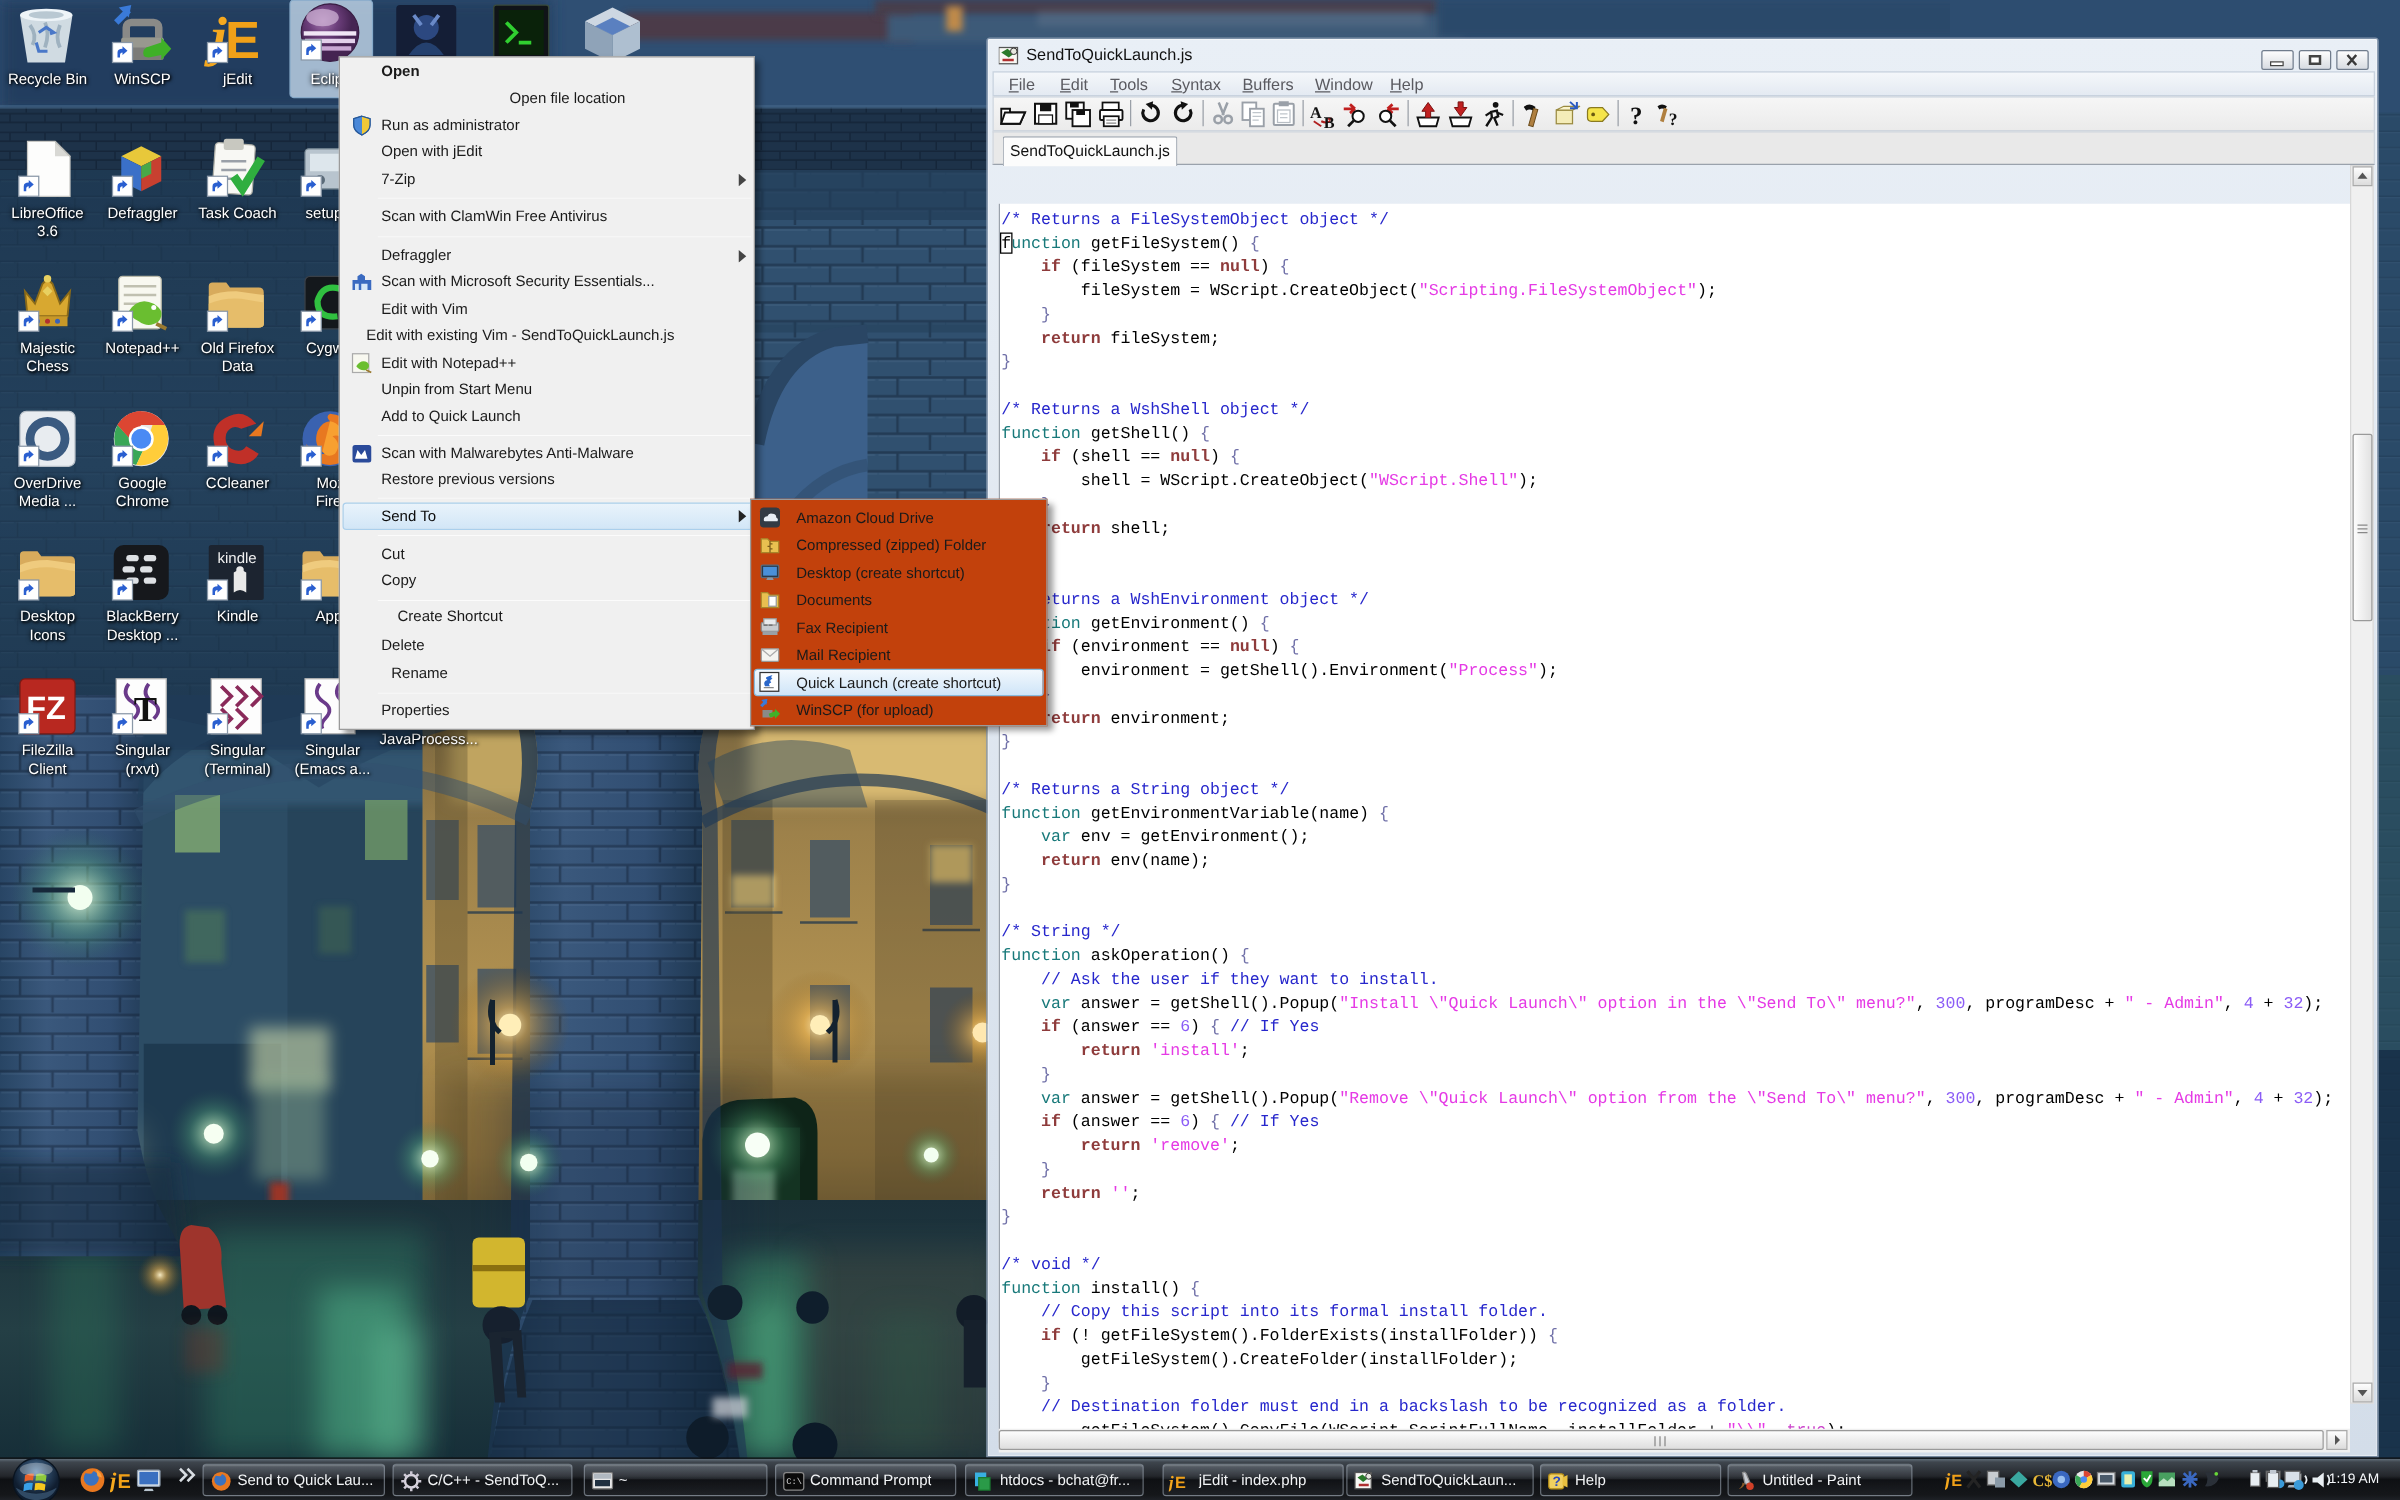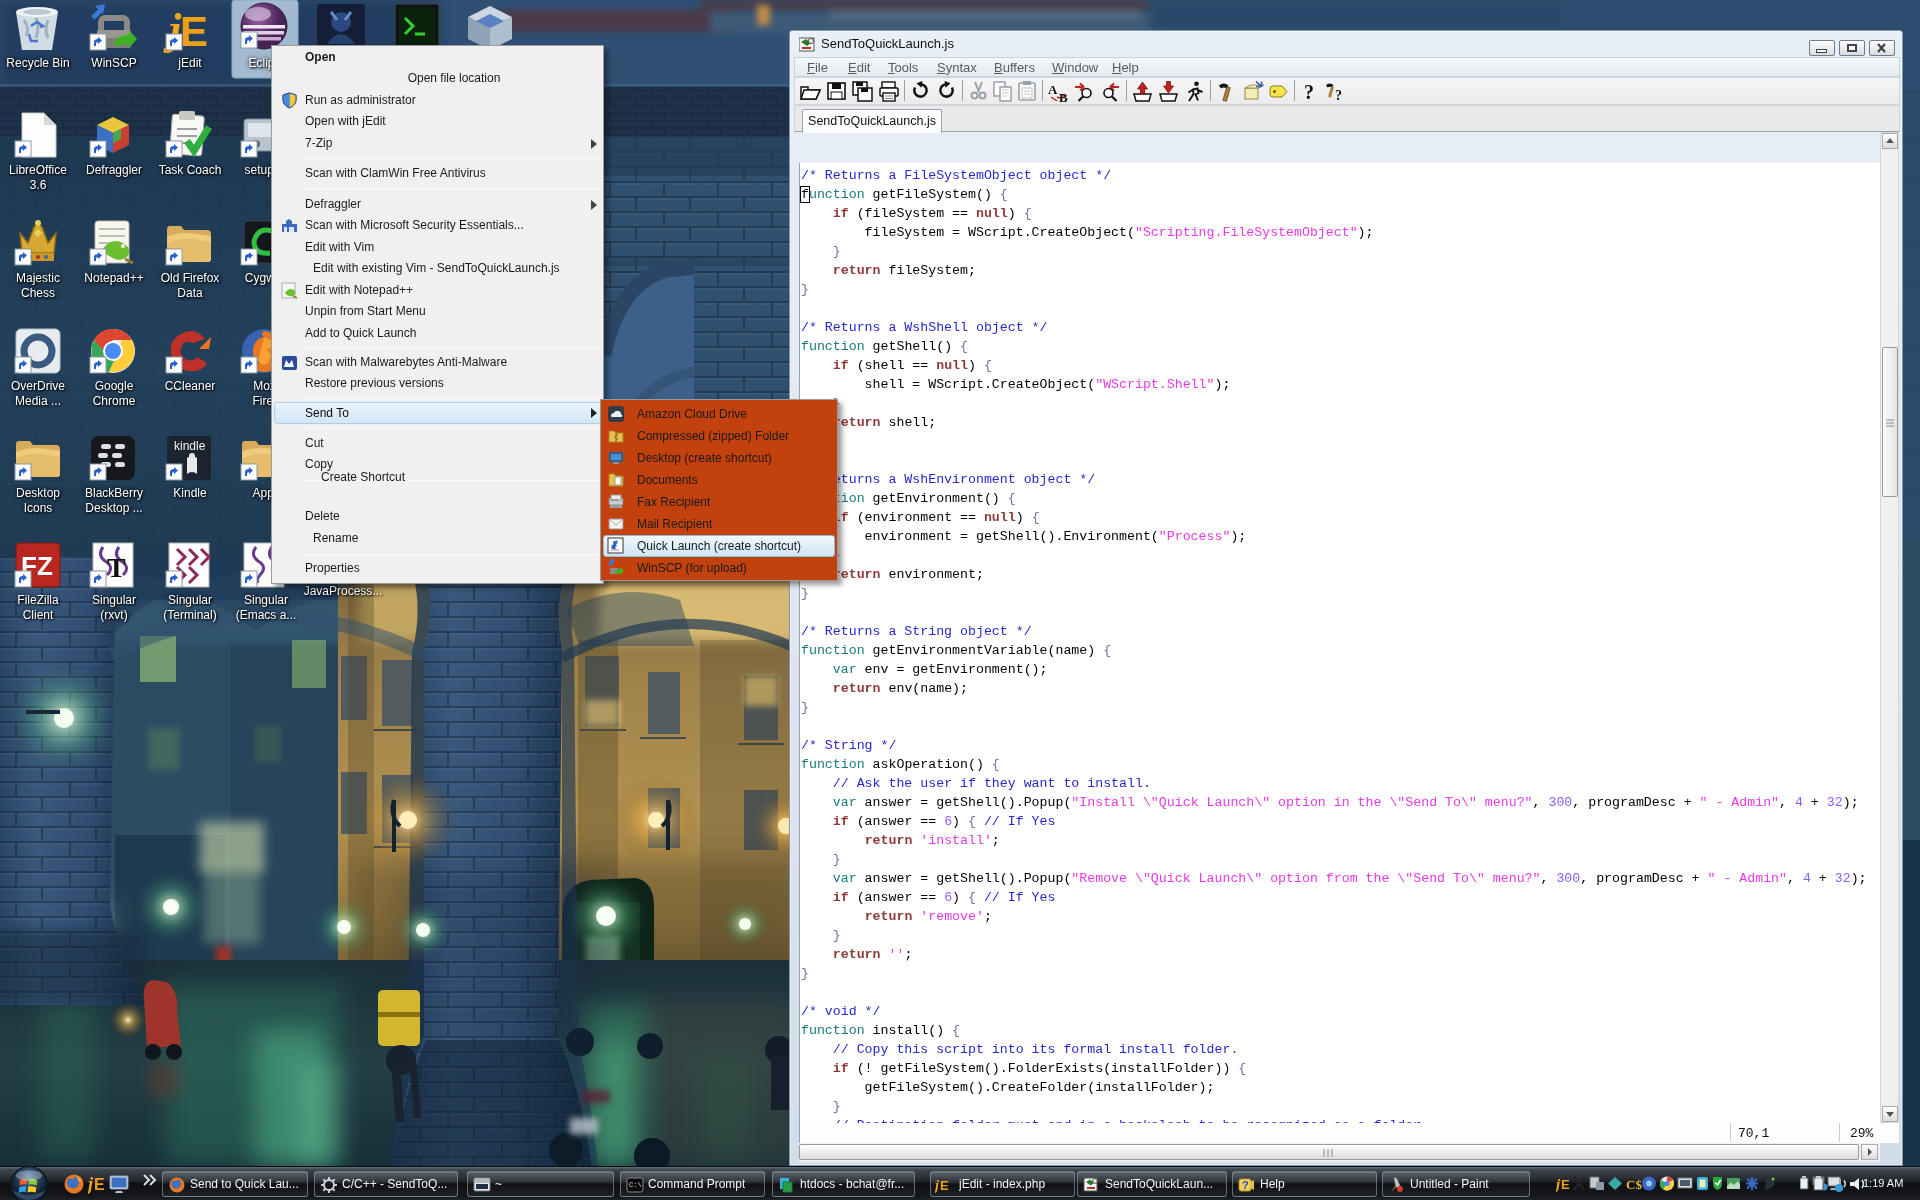--- a/index.html
+++ b/index.html
@@ -723,7 +723,7 @@
       <path d="M3 14 L3 9 L6 9 L6 14 M8 14 L8 9 L13 9 L13 14" fill="#d8e8f8"></path>
     </svg>
  <div class="mi" style="top:191px;height:21px;line-height:21px;padding-left:33px;">Edit with Vim</div>
- <div class="mi" style="top:212px;height:21px;line-height:21px;padding-left:41px;">Edit with existing Vim - SendToQuickLaunch.js</div>
+ <div class="mi" style="top:212px;height:21px;line-height:21px;padding-left:21px;">Edit with existing Vim - SendToQuickLaunch.js</div>
  <div class="mi" style="top:234px;height:21px;line-height:21px;padding-left:33px;">Edit with Notepad++</div>
  <svg class="abs" style="left:9px;top:236px" width="17" height="17">
       <rect x="1" y="1" width="13" height="15" fill="#f8f8f0" stroke="#aaa"></rect>

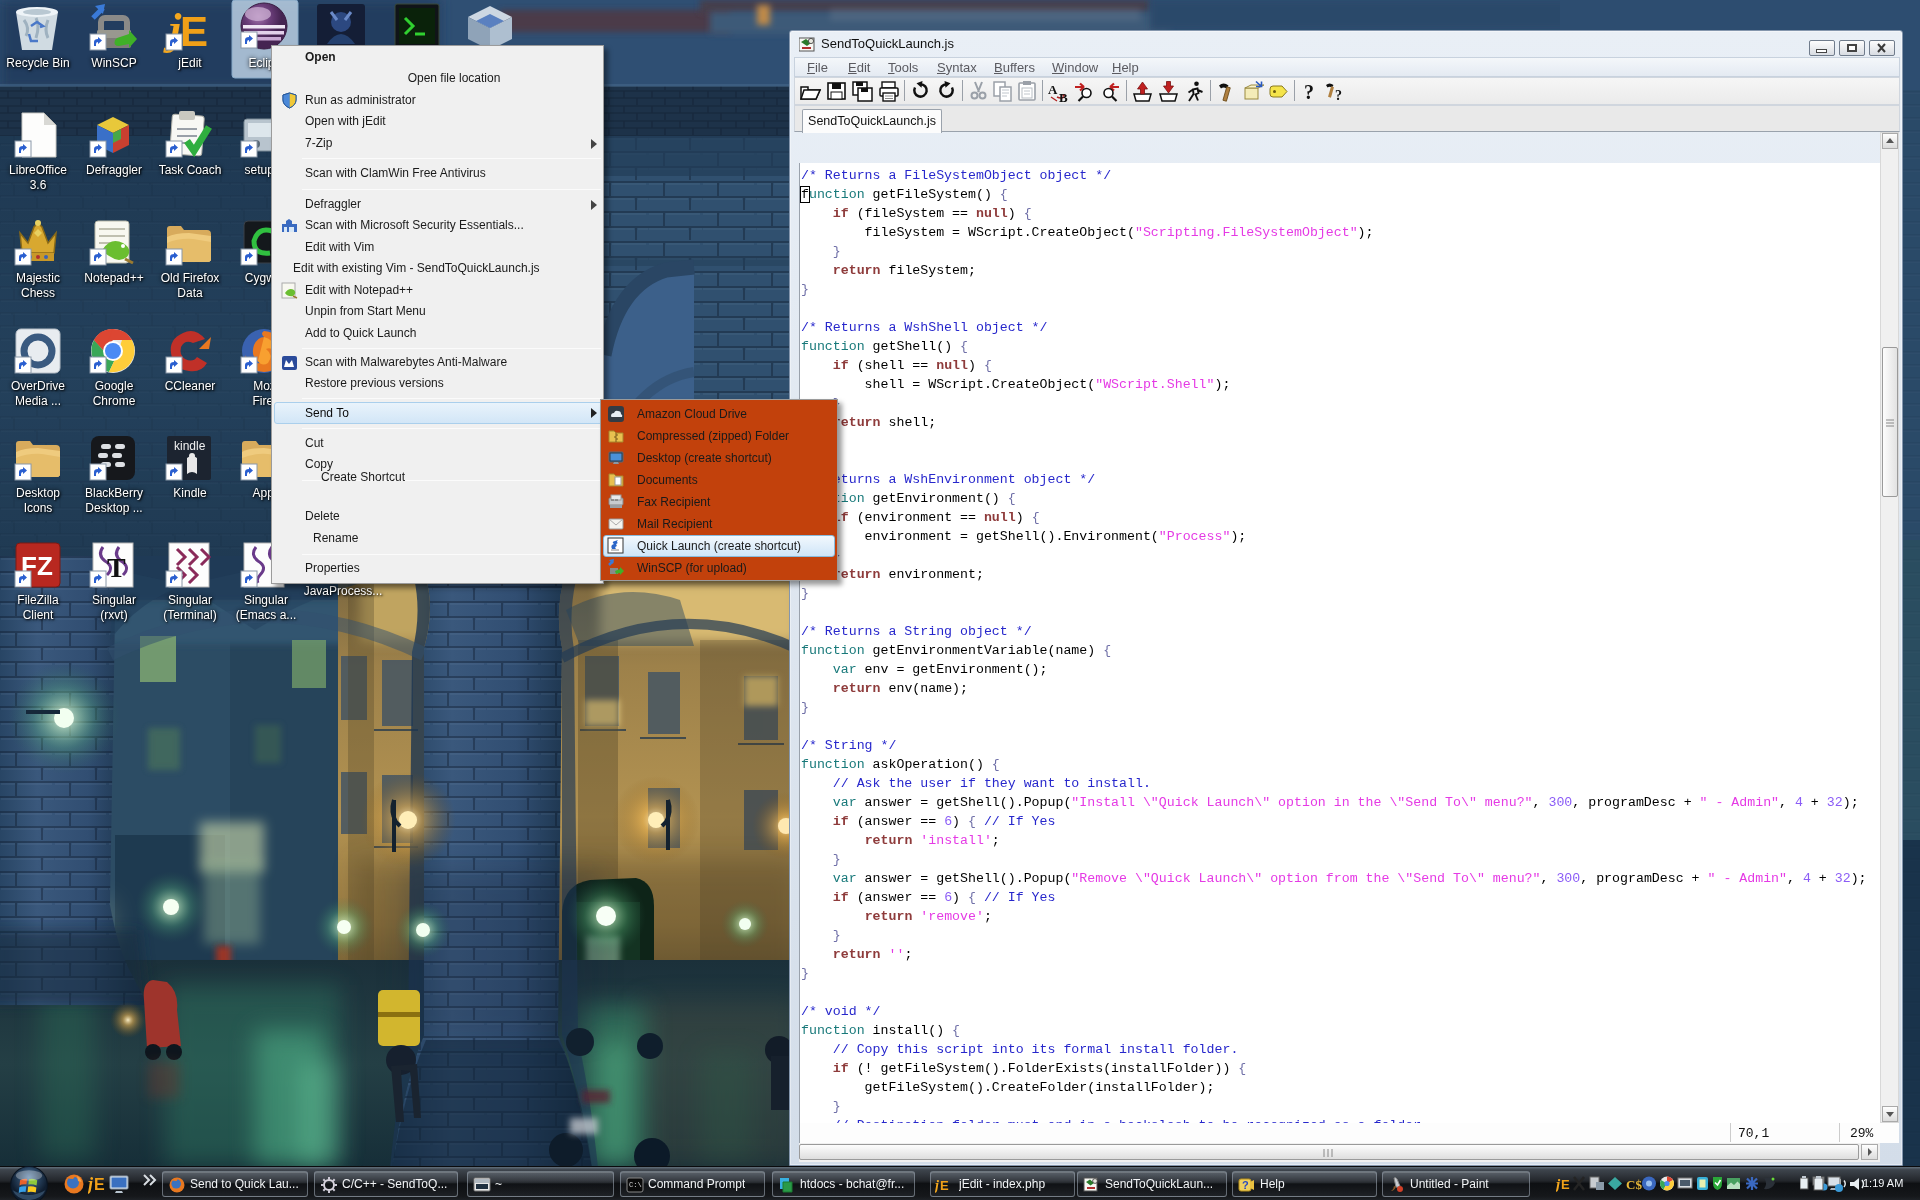--- a/index.html
+++ b/index.html
@@ -749,7 +749,7 @@
  <div class="mi" style="top:387px;height:21px;line-height:21px;padding-left:33px;">Cut</div>
  <div class="mi" style="top:408px;height:21px;line-height:21px;padding-left:33px;">Copy</div>
  <div class="msep" style="top:434px;"></div>
- <div class="mi" style="top:421px;height:21px;line-height:21px;padding-left:24px;margin-left:25px;">Create Shortcut</div>
+ <div class="mi" style="top:437px;height:21px;line-height:21px;padding-left:46px;">Create Shortcut</div>
  <div class="mi" style="top:460px;height:21px;line-height:21px;padding-left:33px;">Delete</div>
  <div class="mi" style="top:482px;height:21px;line-height:21px;padding-left:41px;">Rename</div>
  <div class="msep" style="top:508px;"></div>

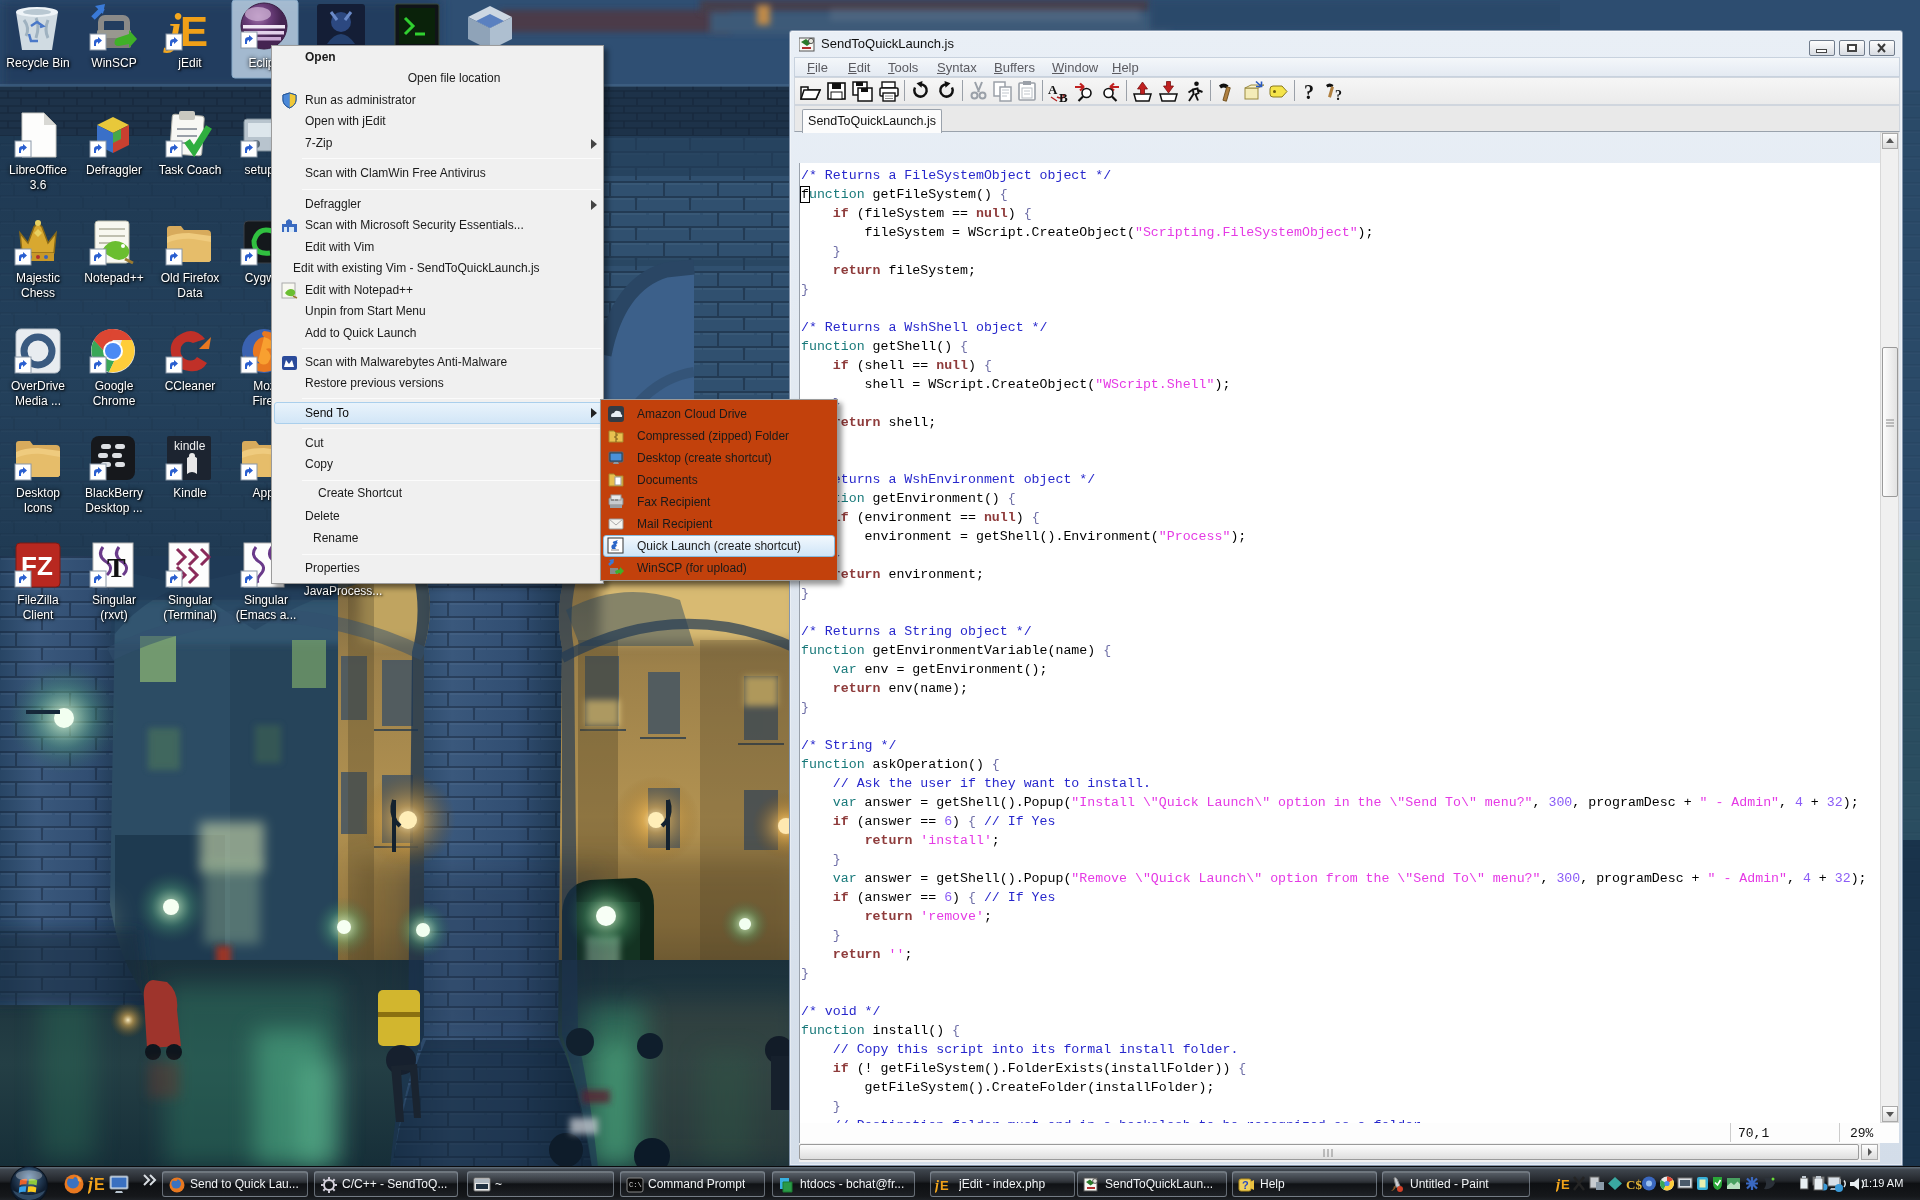--- a/index.html
+++ b/index.html
@@ -681,11 +681,6 @@
           <path d="M3 72h8M3 75h8M3 78h8" stroke="#888" stroke-width="1"></path>
         </svg></div>
  </div>
- <div class="abs" style="left:9px;top:1092px;width:1100px;height:20px;background:#fdfdfd;border-left:1px solid #9aa2ac;font:13px 'Liberation Mono';color:#111;">
-   <span style="position:absolute;left:938px;top:3px;">70,1</span>
-   <span style="position:absolute;left:1050px;top:3px;">29%</span>
-   <span style="position:absolute;left:930px;top:0;width:110px;height:19px;border-left:1px solid #ccc;border-right:1px solid #ccc;"></span>
- </div>
  <div class="abs" style="left:9px;top:1112px;width:1081px;height:19px;background:#f0f0f0;">
    <div class="abs" style="left:0;top:1px;width:1060px;height:16px;background:linear-gradient(#fdfdfd,#dedede);border:1px solid #9a9a9a;border-radius:2px;"><svg width="1060" height="16">
           <path d="M524 4v8M528 4v8M532 4v8" stroke="#888"></path>

